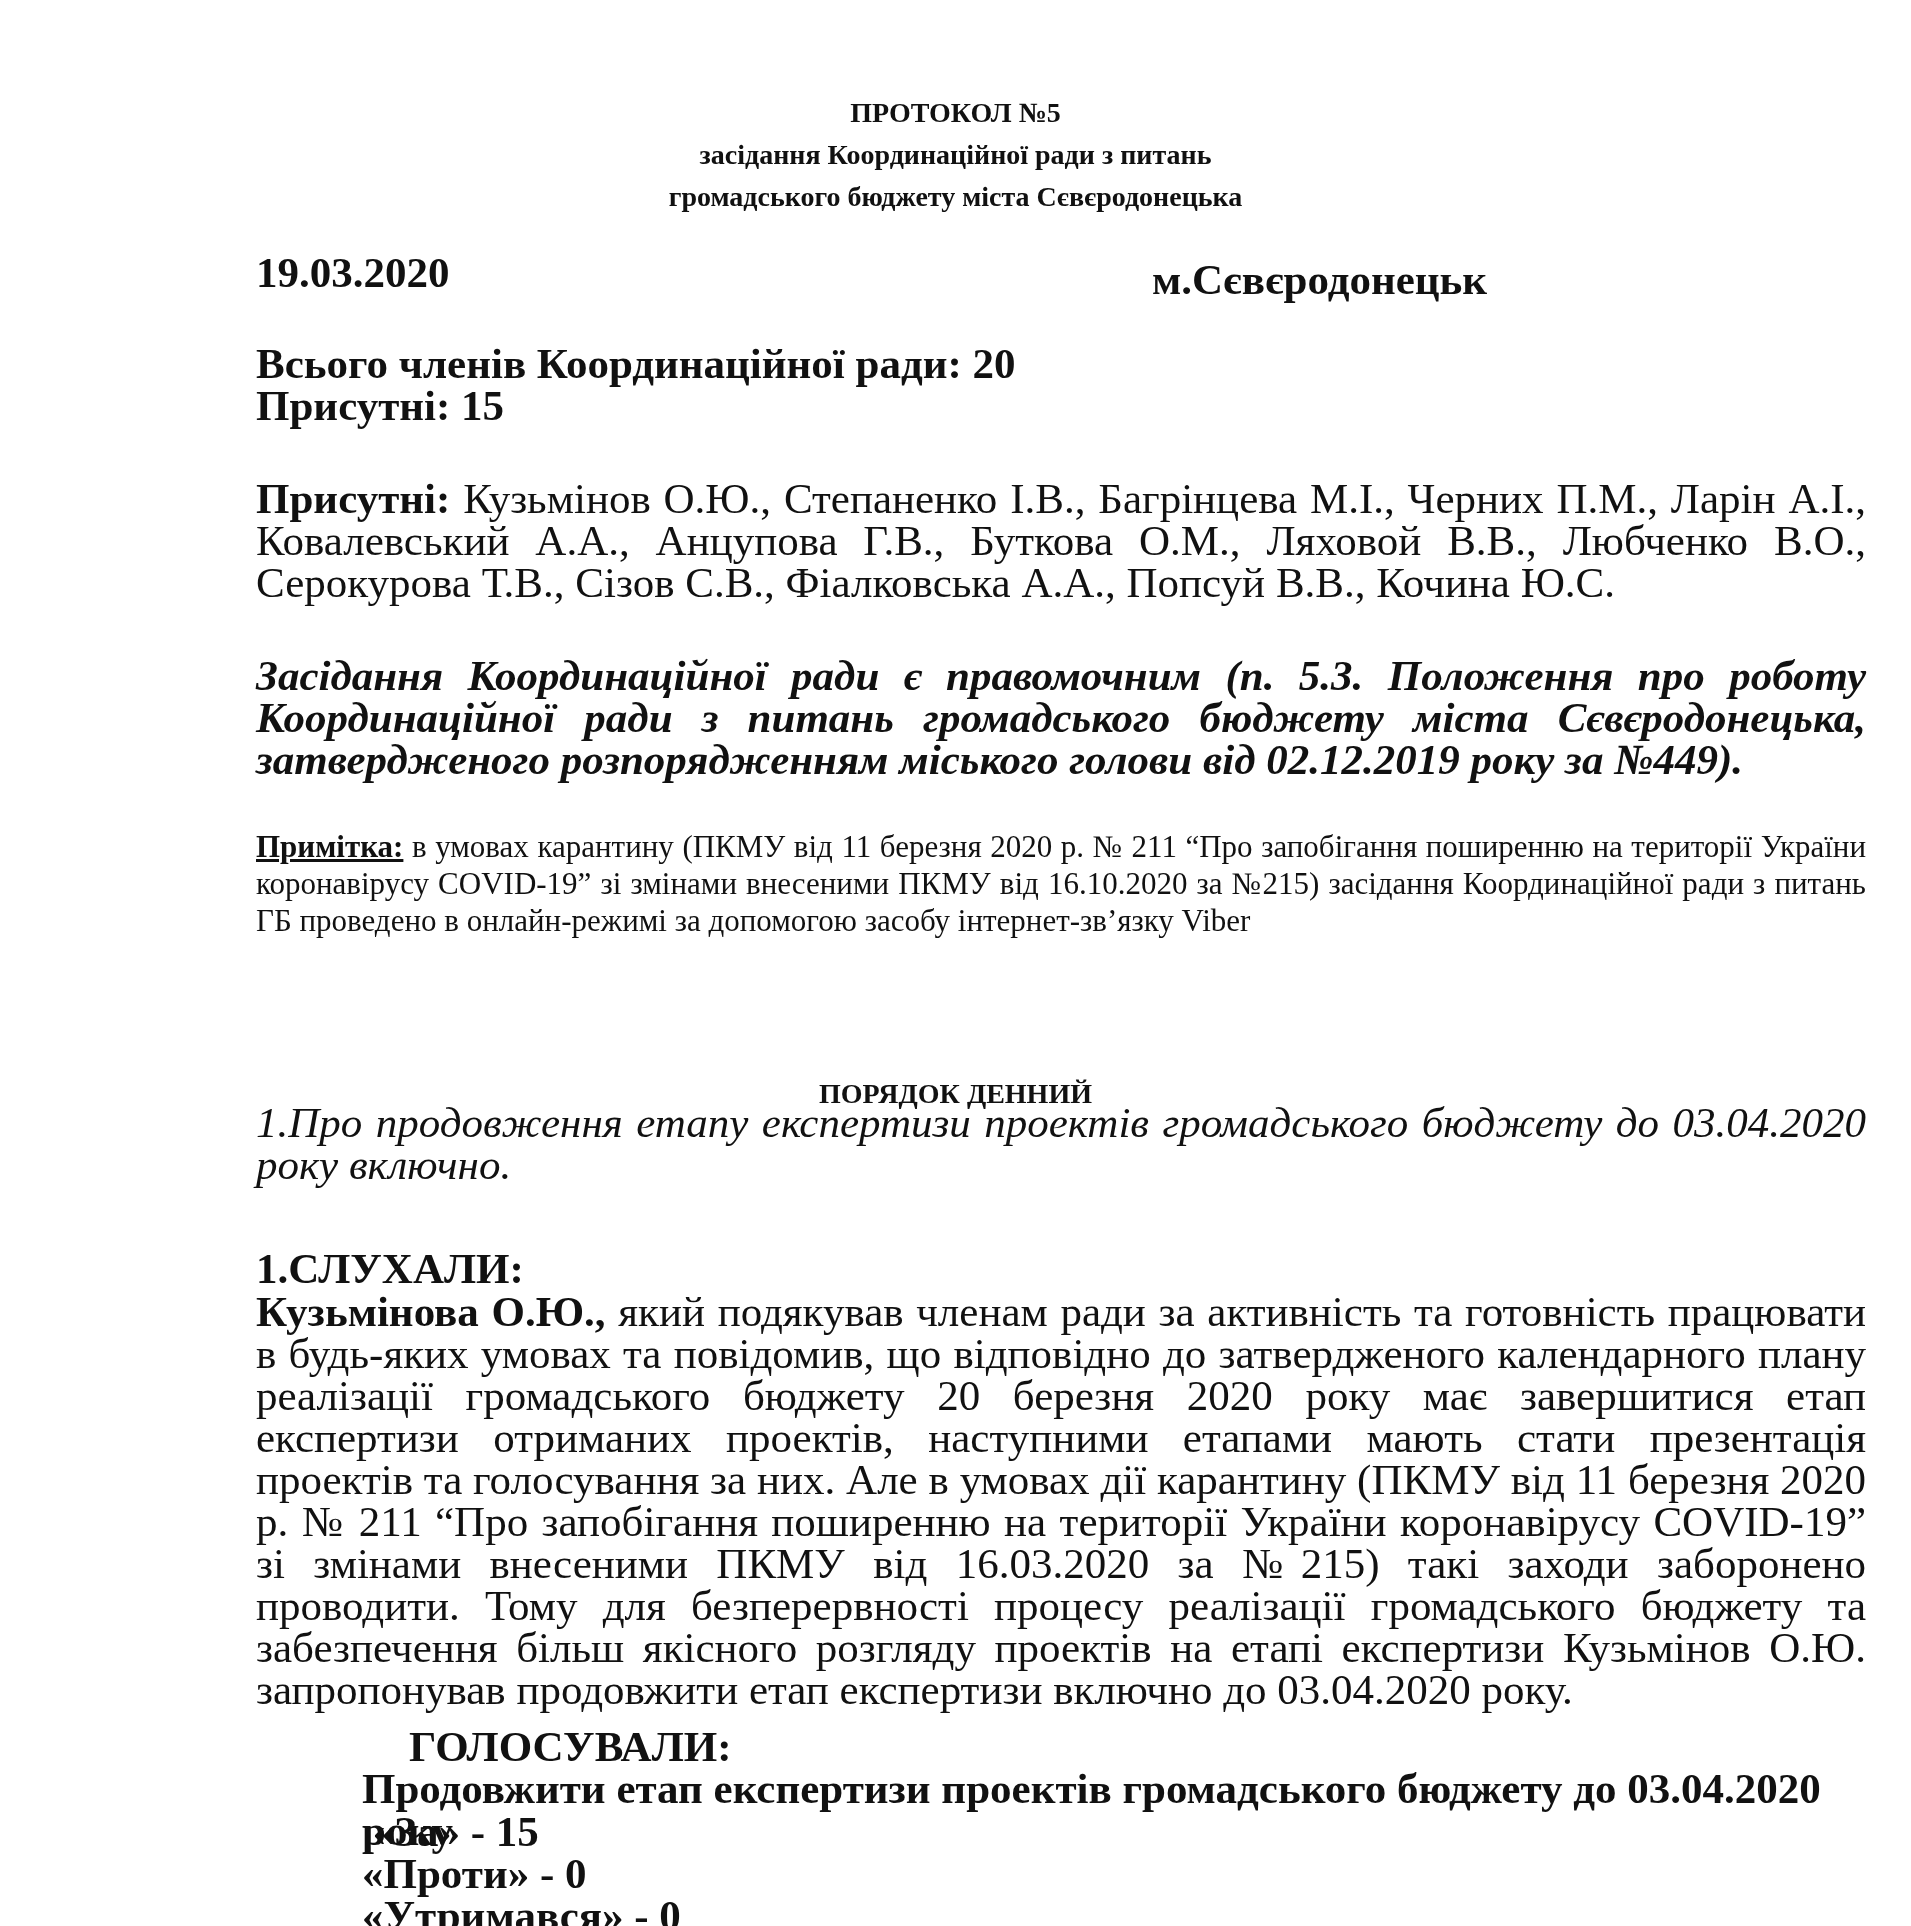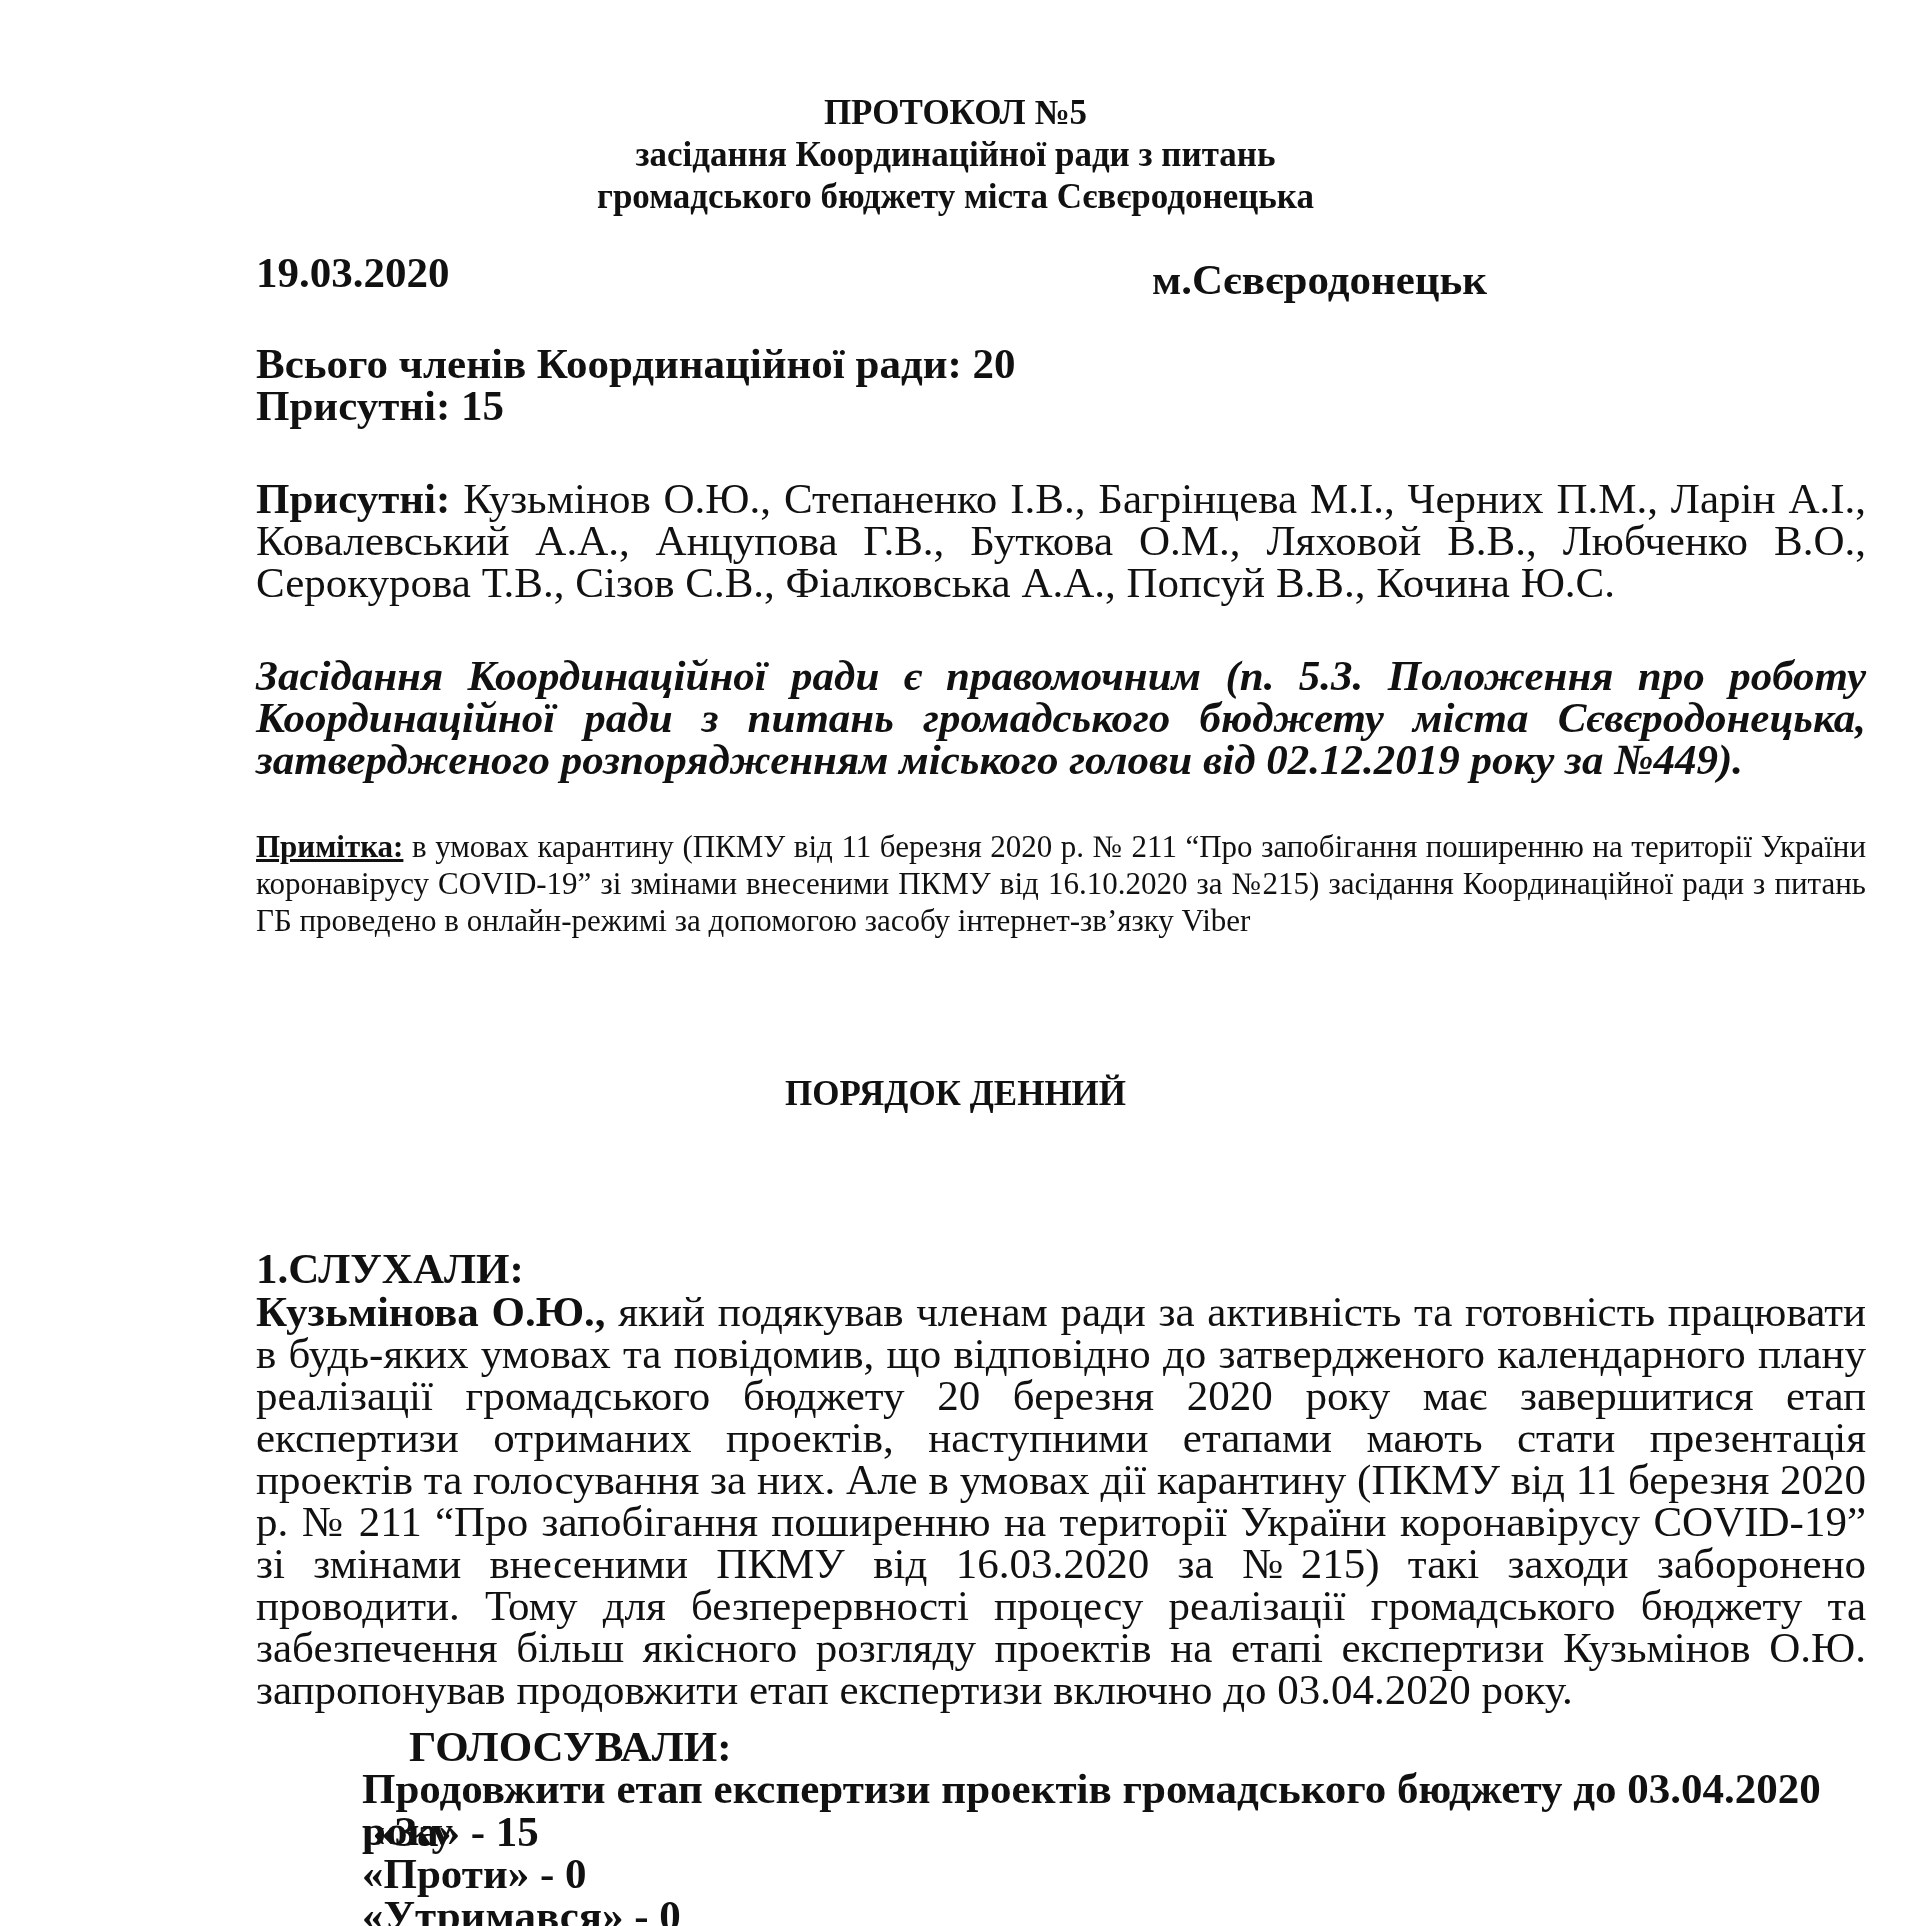--- a/index.html
+++ b/index.html
@@ -12,7 +12,7 @@
   .center { text-align: center; }
   .just { text-align: justify; text-align-last: left; }
   .fs { font-size: 43px; line-height: 42px; }
-  .title { font-size: 35px; line-height: 43px; font-weight: bold; }
+  .title { font-size: 28px; line-height: 43px; font-weight: bold; }
   .u { text-decoration: underline; font-family: Liberation Serif, serif; }
 </style>
 </head>

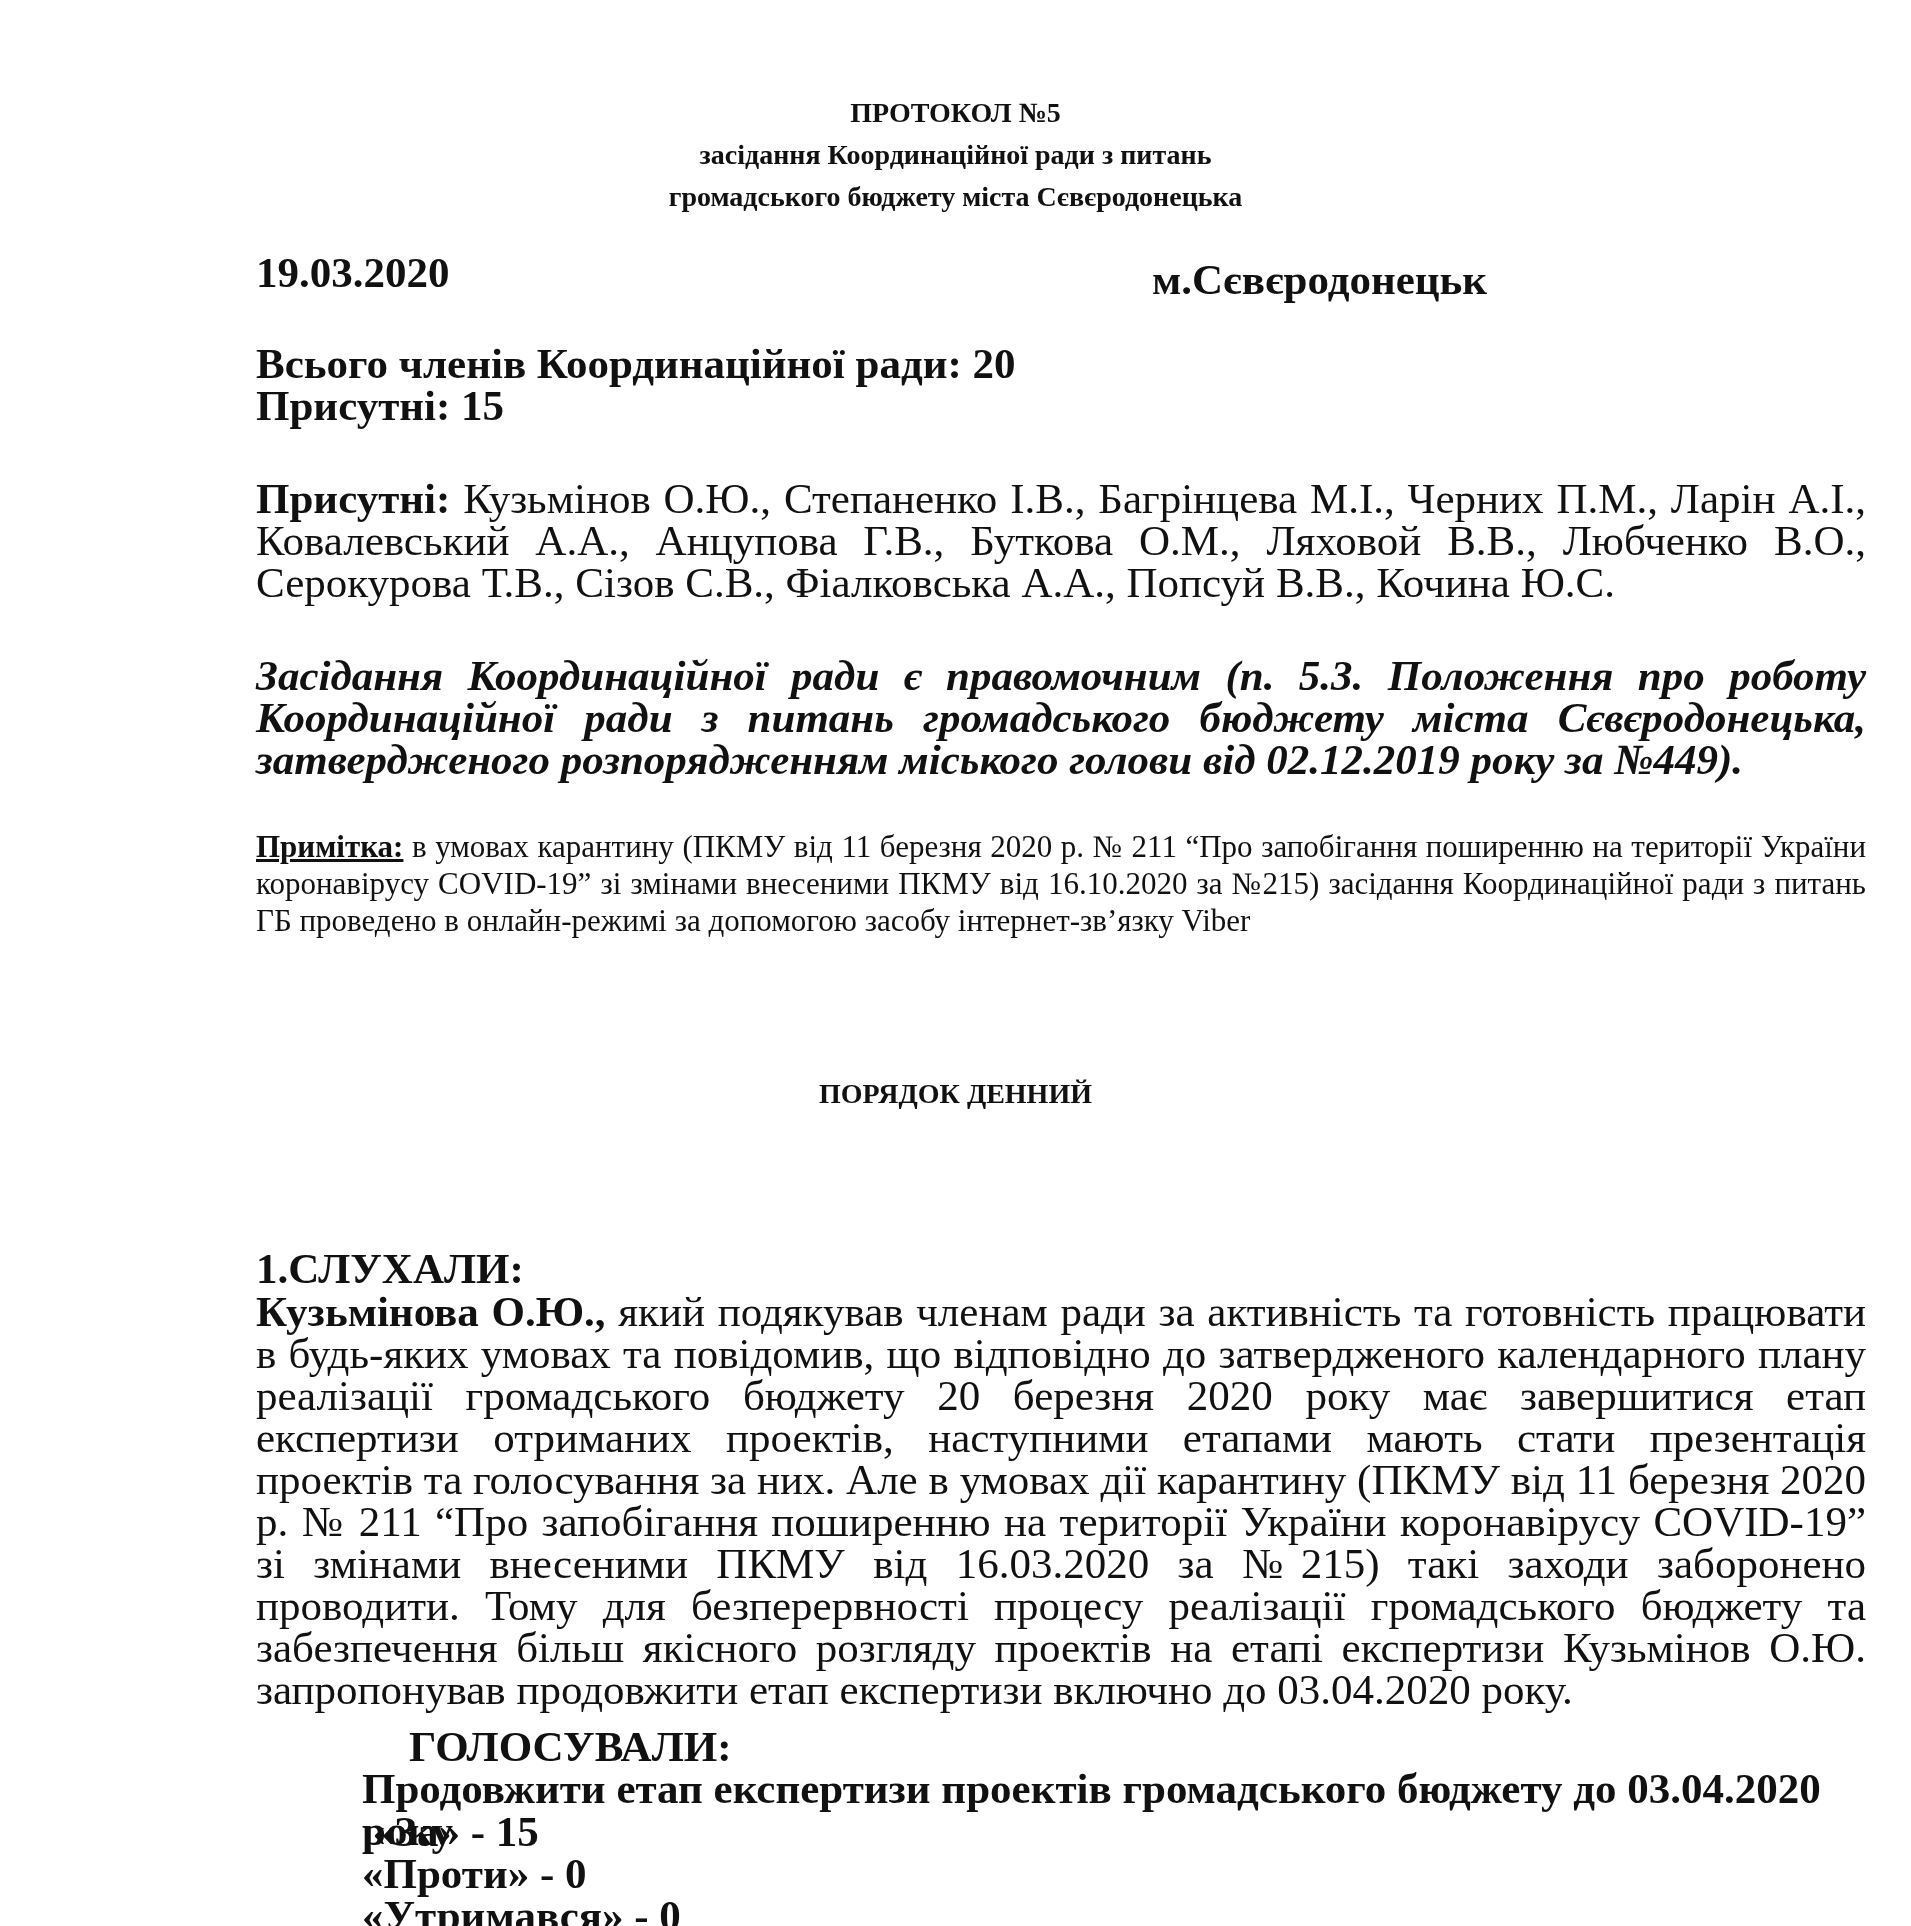--- a/index.html
+++ b/index.html
@@ -42,6 +42,7 @@
   </div>
 
   <div class="abs title center" style="left:0; width:1911px; top:1038px;margin-top:34px;">ПОРЯДОК ДЕННИЙ</div>
+  <div class="abs fs i just" style="left:256px; top:1102px; width:1610px;">1.Про продовження етапу експертизи проектів громадського бюджету до 03.04.2020 року включно.</div>
 
   <div class="abs fs b" style="left:256px; top:1248px;">1.СЛУХАЛИ:</div>
   <div class="abs fs just" style="left:256px; top:1291px; width:1610px;">

